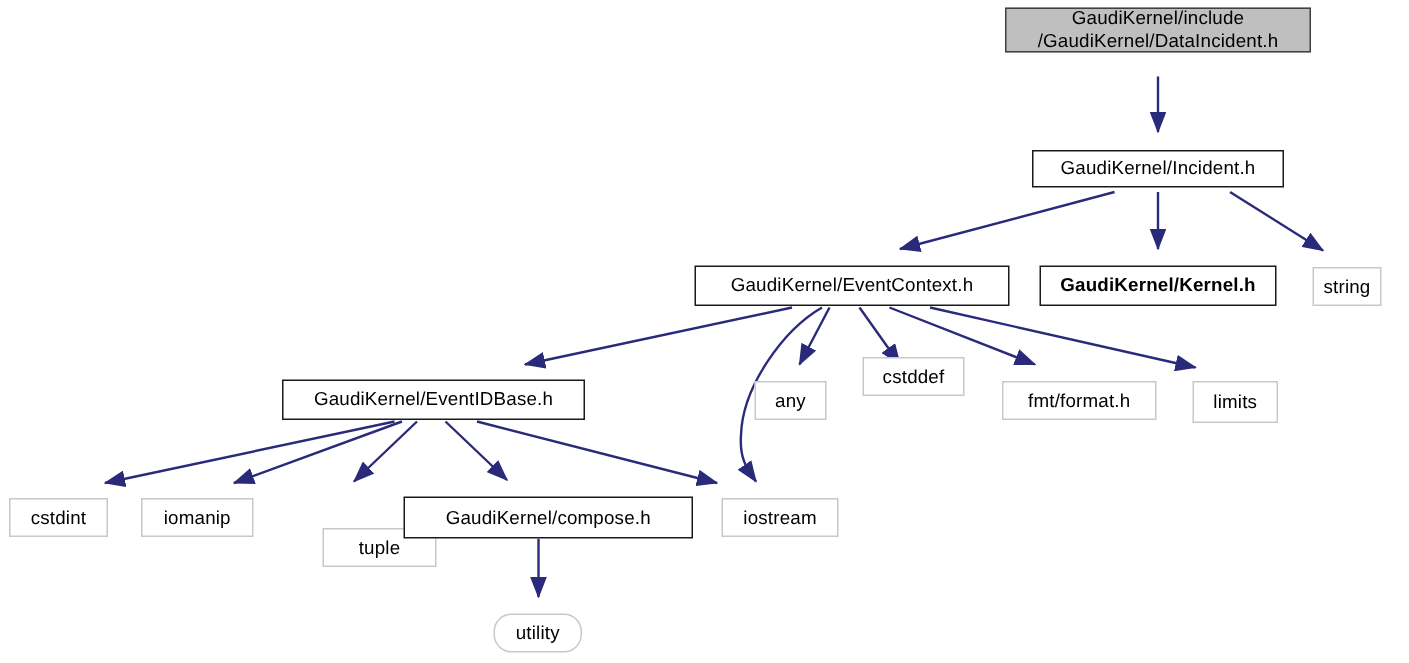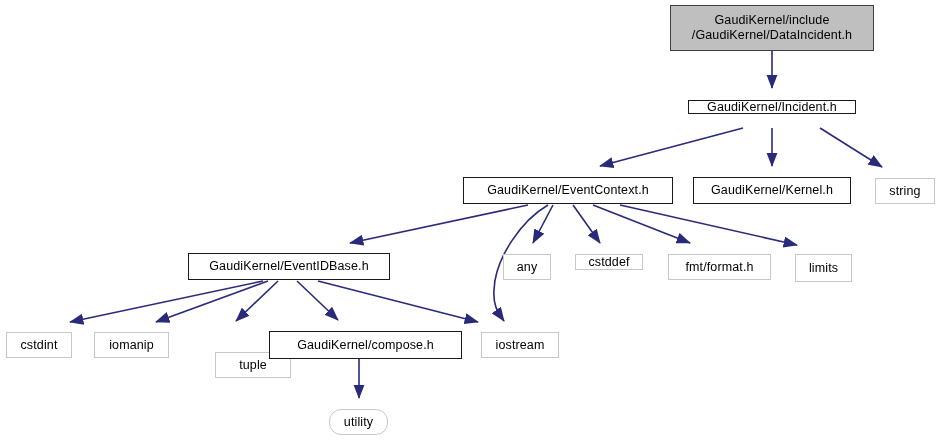--- a/index.html
+++ b/index.html
@@ -81,7 +81,7 @@
       </g>
   </svg>
   <div id="nodes-layer">
-      <div class="node root" style="left: 670px; top: 5px; width: 204px; height: 46px;"><span class="node-label">GaudiKernel/include
+      <div class="node root" style="left: 670px; top: 5px; width: 204px; height: 30px;"><span class="node-label">GaudiKernel/include
 /GaudiKernel/DataIncident.h</span></div>
       <div class="node strong" style="left: 688px; top: 100px; width: 168px; height: 14px;"><span class="node-label">GaudiKernel/Incident.h</span></div>
       <div class="node strong" style="left: 463px; top: 177px; width: 210px; height: 27px;"><span class="node-label">GaudiKernel/EventContext.h</span></div>

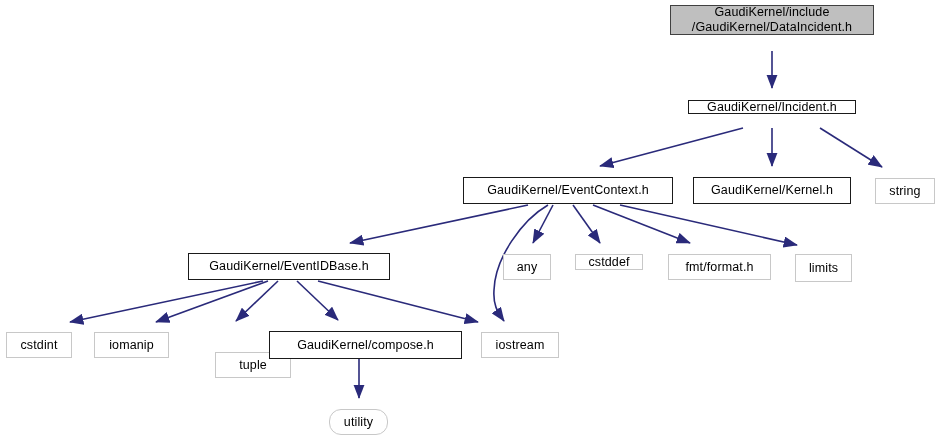--- a/index.html
+++ b/index.html
@@ -83,7 +83,7 @@
   <div id="nodes-layer">
       <div class="node root" style="left: 670px; top: 5px; width: 204px; height: 30px;"><span class="node-label">GaudiKernel/include
 /GaudiKernel/DataIncident.h</span></div>
-      <div class="node strong" style="left: 688px; top: 100px; width: 168px; height: 14px;"><span class="node-label">GaudiKernel/Incident.h</span></div>
+      <div class="node strong" style="left: 688px; top: 100px; width: 168px; height: 25px;"><span class="node-label">GaudiKernel/Incident.h</span></div>
       <div class="node strong" style="left: 463px; top: 177px; width: 210px; height: 27px;"><span class="node-label">GaudiKernel/EventContext.h</span></div>
       <div class="node strong" style="left: 693px; top: 177px; width: 158px; height: 27px;"><span class="node-label">GaudiKernel/Kernel.h</span></div>
       <div class="node" style="left: 875px; top: 178px; width: 60px; height: 26px;"><span class="node-label">string</span></div>

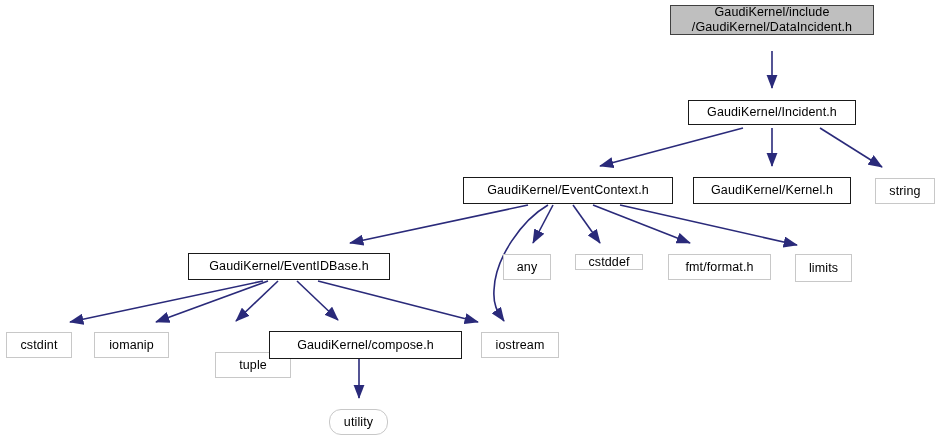--- a/index.html
+++ b/index.html
@@ -85,7 +85,7 @@
 /GaudiKernel/DataIncident.h</span></div>
       <div class="node strong" style="left: 688px; top: 100px; width: 168px; height: 25px;"><span class="node-label">GaudiKernel/Incident.h</span></div>
       <div class="node strong" style="left: 463px; top: 177px; width: 210px; height: 27px;"><span class="node-label">GaudiKernel/EventContext.h</span></div>
-      <div class="node strong" style="left: 693px; top: 177px; width: 158px; height: 27px;"><span class="node-label">GaudiKernel/Kernel.h</span></div>
+      <div class="node strong" style="left: 693px; top: 177px; width: 158px; height: 27px; font-weight: bold;"><span class="node-label">GaudiKernel/Kernel.h</span></div>
       <div class="node" style="left: 875px; top: 178px; width: 60px; height: 26px;"><span class="node-label">string</span></div>
       <div class="node strong" style="left: 188px; top: 253px; width: 202px; height: 27px;"><span class="node-label">GaudiKernel/EventIDBase.h</span></div>
       <div class="node" style="left: 503px; top: 254px; width: 48px; height: 26px;"><span class="node-label">any</span></div>

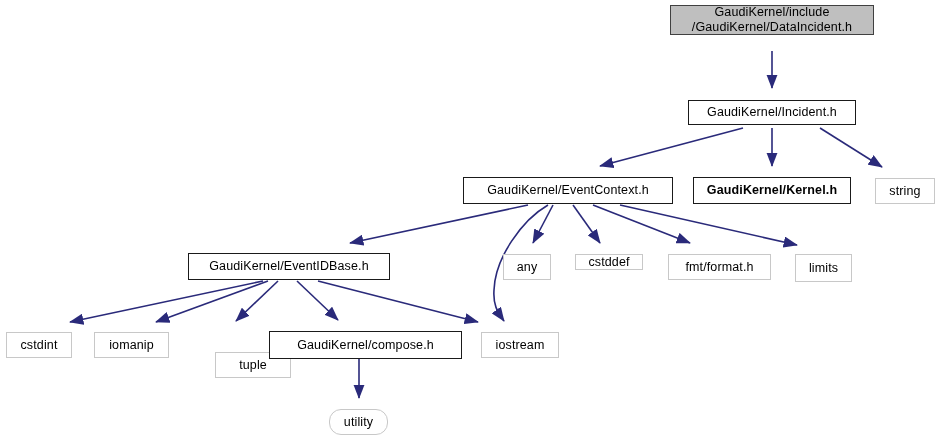--- a/index.html
+++ b/index.html
@@ -86,7 +86,7 @@
       <div class="node strong" style="left: 688px; top: 100px; width: 168px; height: 25px;"><span class="node-label">GaudiKernel/Incident.h</span></div>
       <div class="node strong" style="left: 463px; top: 177px; width: 210px; height: 27px;"><span class="node-label">GaudiKernel/EventContext.h</span></div>
       <div class="node strong" style="left: 693px; top: 177px; width: 158px; height: 27px; font-weight: bold;"><span class="node-label">GaudiKernel/Kernel.h</span></div>
-      <div class="node" style="left: 875px; top: 178px; width: 60px; height: 26px;"><span class="node-label">string</span></div>
+      <div class="node" style="left: 875px; top: 178px; width: 46px; height: 26px;"><span class="node-label">string</span></div>
       <div class="node strong" style="left: 188px; top: 253px; width: 202px; height: 27px;"><span class="node-label">GaudiKernel/EventIDBase.h</span></div>
       <div class="node" style="left: 503px; top: 254px; width: 48px; height: 26px;"><span class="node-label">any</span></div>
       <div class="node" style="left: 575px; top: 254px; width: 68px; height: 16px;"><span class="node-label">cstddef</span></div>

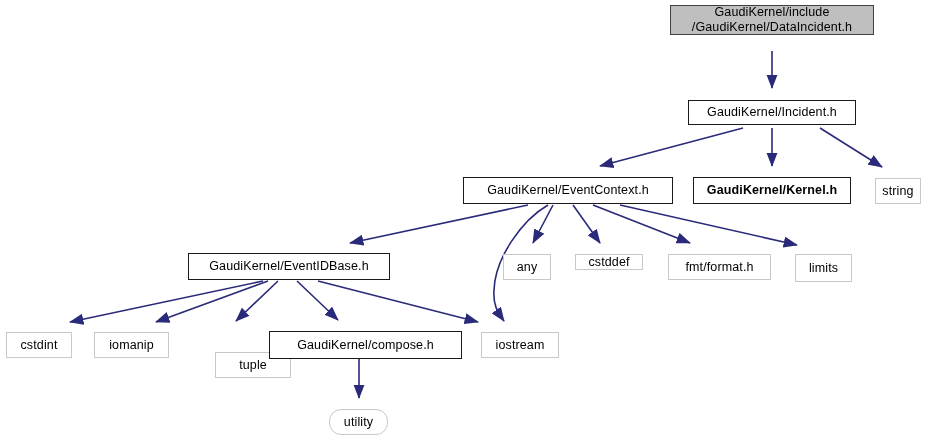--- a/index.html
+++ b/index.html
@@ -89,7 +89,7 @@
       <div class="node" style="left: 875px; top: 178px; width: 46px; height: 26px;"><span class="node-label">string</span></div>
       <div class="node strong" style="left: 188px; top: 253px; width: 202px; height: 27px;"><span class="node-label">GaudiKernel/EventIDBase.h</span></div>
       <div class="node" style="left: 503px; top: 254px; width: 48px; height: 26px;"><span class="node-label">any</span></div>
-      <div class="node" style="left: 575px; top: 254px; width: 68px; height: 16px;"><span class="node-label">cstddef</span></div>
+      <div class="node" style="left: 575px; top: 238px; width: 68px; height: 26px;"><span class="node-label">cstddef</span></div>
       <div class="node" style="left: 668px; top: 254px; width: 103px; height: 26px;"><span class="node-label">fmt/format.h</span></div>
       <div class="node" style="left: 795px; top: 254px; width: 57px; height: 28px;"><span class="node-label">limits</span></div>
       <div class="node" style="left: 6px; top: 332px; width: 66px; height: 26px;"><span class="node-label">cstdint</span></div>

